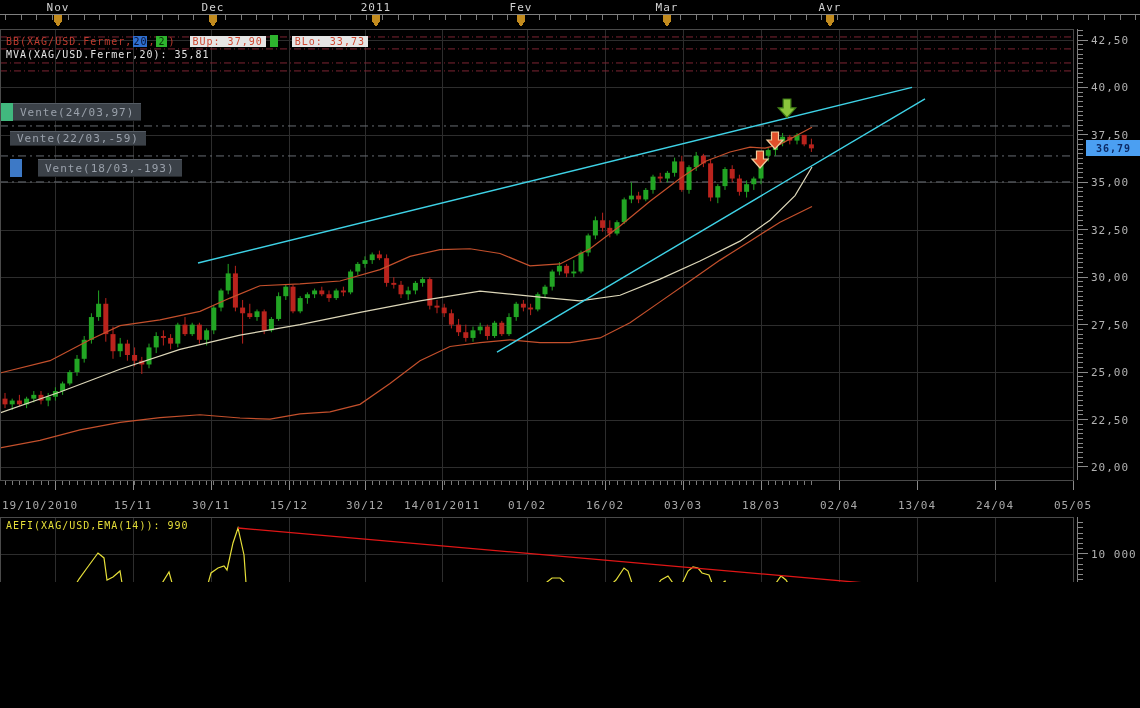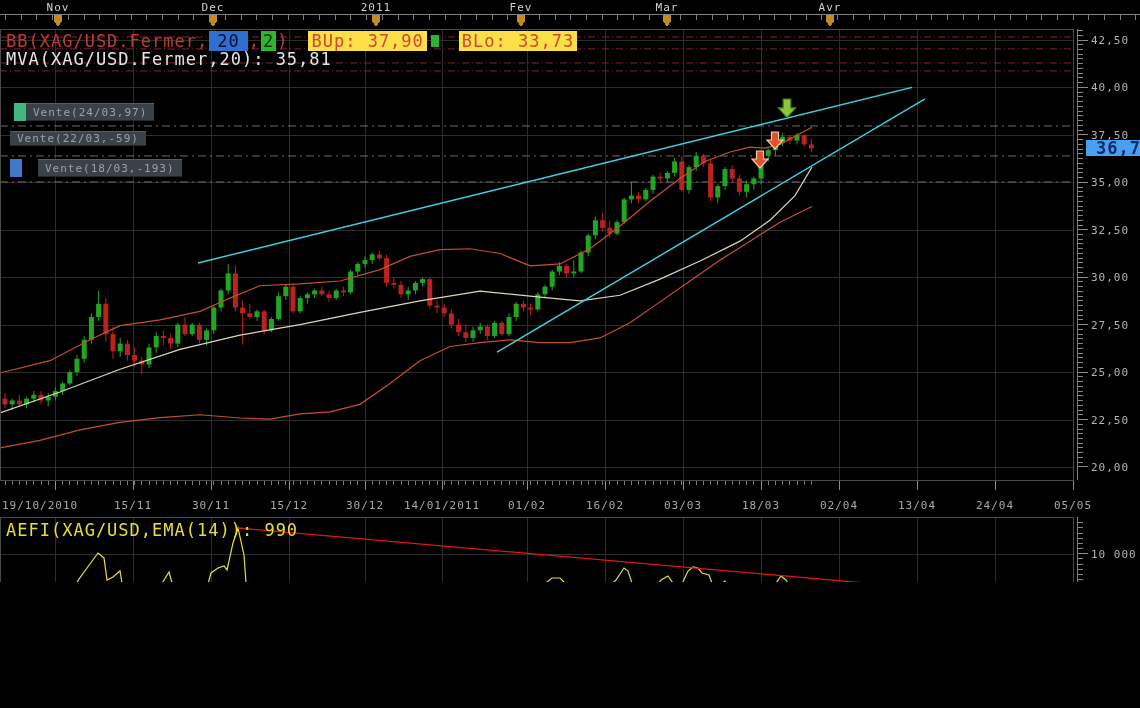--- a/index.html
+++ b/index.html
@@ -9,7 +9,7 @@
   #chart-svg text{font-family:"DejaVu Sans Mono",monospace;font-size:11px;fill:#b2b2b2;letter-spacing:1px;}
   #chart-svg text.month{fill:#cfcfcf;}
   #chart-svg text.date{fill:#a9a9a9;}
-  .overlay{position:absolute;font-size:17px;letter-spacing:1px;white-space:nowrap;}
+  .overlay{position:absolute;font-size:10px;letter-spacing:1px;white-space:nowrap;}
   #legend-bb{left:6px;top:34px;display:flex;align-items:center;height:14px;color:#bf3b2f;}
   #legend-bb .chip{background:#fde047;color:#cf4832;padding:0 3px;margin-left:20px;text-align:center;}
   #legend-bb .badge-blue{background:#2e6fd0;color:#0a1030;padding:0 8px;margin:12px 1px;}

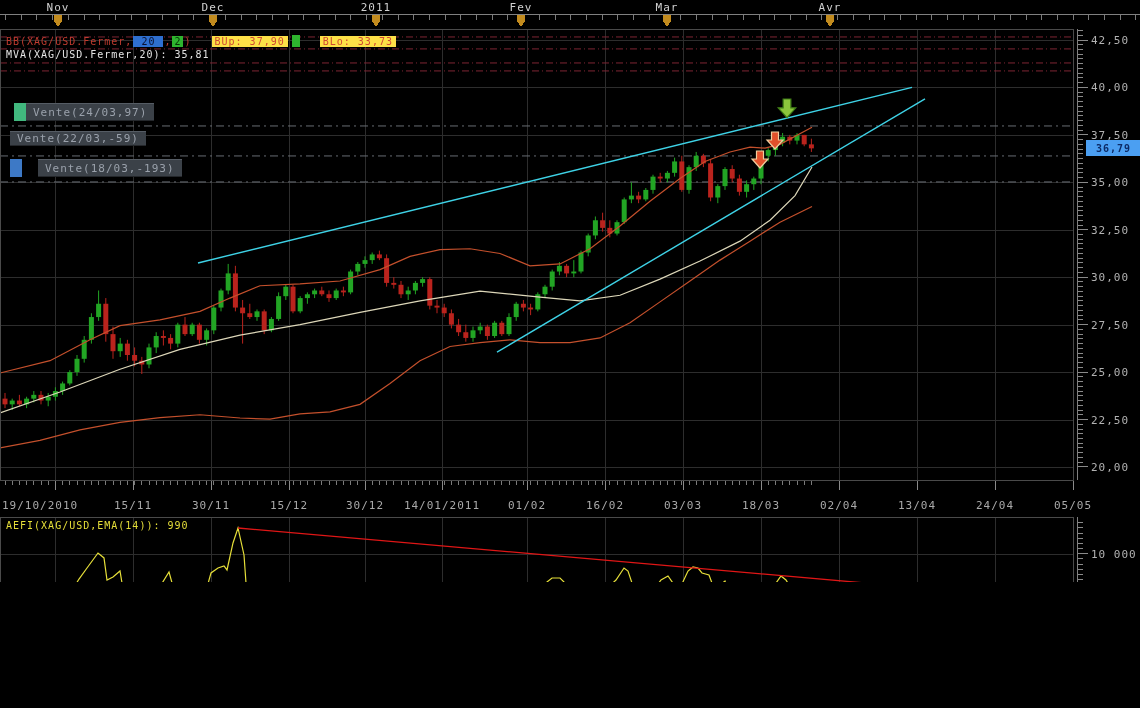--- a/index.html
+++ b/index.html
@@ -12,7 +12,7 @@
   .overlay{position:absolute;font-size:10px;letter-spacing:1px;white-space:nowrap;}
   #legend-bb{left:6px;top:34px;display:flex;align-items:center;height:14px;color:#bf3b2f;}
   #legend-bb .chip{background:#fde047;color:#cf4832;padding:0 3px;margin-left:20px;text-align:center;}
-  #legend-bb .badge-blue{background:#2e6fd0;color:#0a1030;padding:0 8px;margin:12px 1px;}
+  #legend-bb .badge-blue{background:#2e6fd0;color:#0a1030;padding:0 0;margin:12px 1px;}
   #legend-bb .badge-green{background:#2eb42e;color:#063306;padding:0 2px;margin:0 1px;}
   #legend-bb .badge-sq{display:inline-block;width:8px;height:12px;background:#2eb42e;margin-left:4px;}
   #legend-mva{left:6px;top:49px;color:#e4e4e4;}

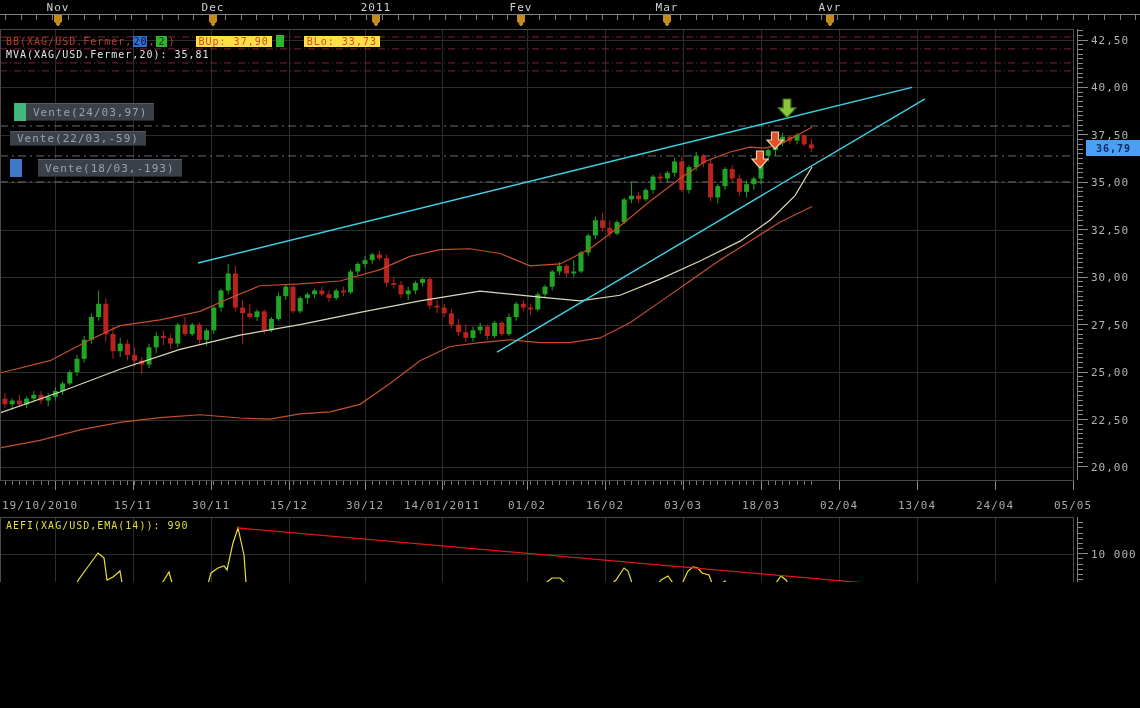--- a/index.html
+++ b/index.html
@@ -11,7 +11,7 @@
   #chart-svg text.date{fill:#a9a9a9;}
   .overlay{position:absolute;font-size:10px;letter-spacing:1px;white-space:nowrap;}
   #legend-bb{left:6px;top:34px;display:flex;align-items:center;height:14px;color:#bf3b2f;}
-  #legend-bb .chip{background:#fde047;color:#cf4832;padding:0 3px;margin-left:20px;text-align:center;}
+  #legend-bb .chip{background:#e5e5e5;color:#cf4832;padding:0 3px;margin-left:14px;text-align:center;}
   #legend-bb .badge-blue{background:#2e6fd0;color:#0a1030;padding:0 0;margin:12px 1px;}
   #legend-bb .badge-green{background:#2eb42e;color:#063306;padding:0 2px;margin:0 1px;}
   #legend-bb .badge-sq{display:inline-block;width:8px;height:12px;background:#2eb42e;margin-left:4px;}

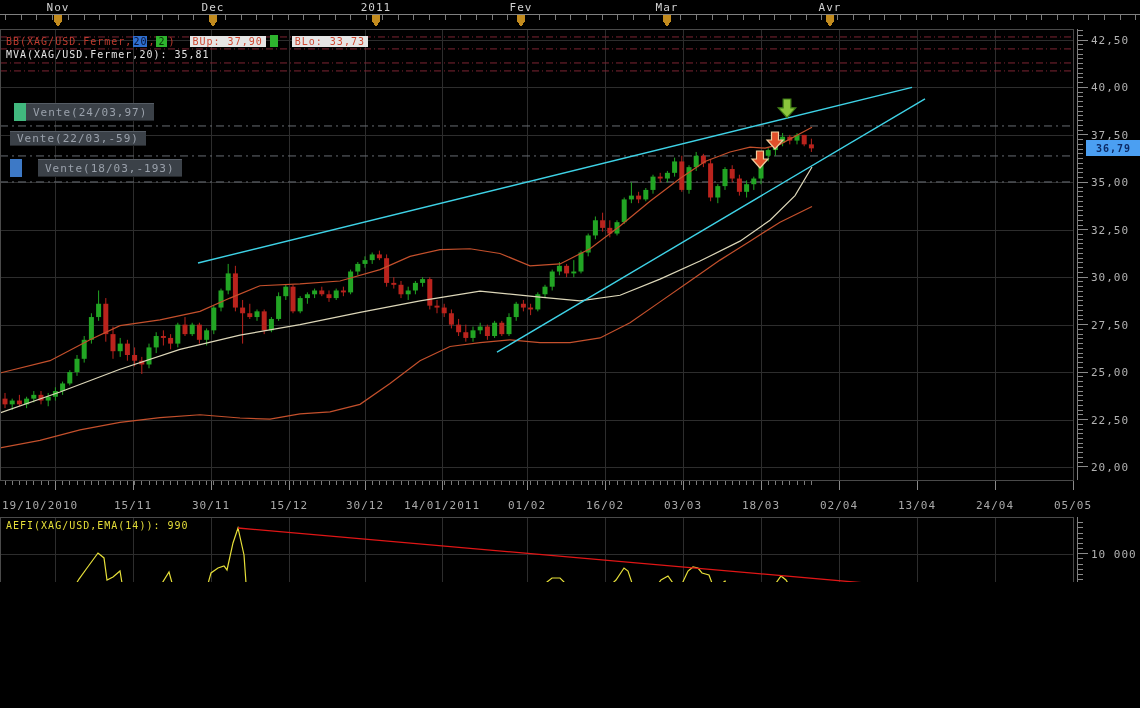--- a/index.html
+++ b/index.html
@@ -720,7 +720,7 @@
 
   <div id="legend-mva" class="overlay">MVA(XAG/USD.Fermer,20): 35,81</div>
 
-  <div class="vente" id="vente-0" style="left: 14px; top: 103px;">
+  <div class="vente" id="vente-0" style="left: 1px; top: 103px;">
     <span class="sq" style="background: rgb(65, 184, 126);"></span>
     <span class="box">Vente(24/03,97)</span>
   </div>

